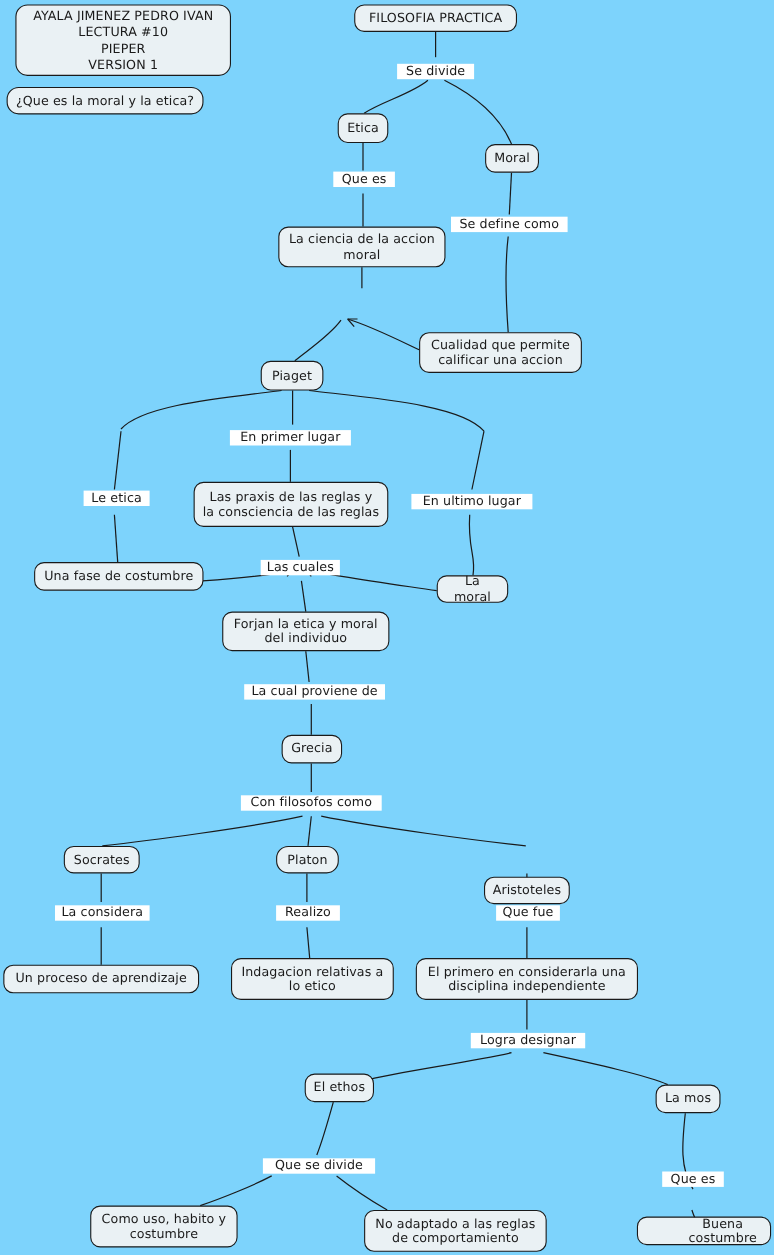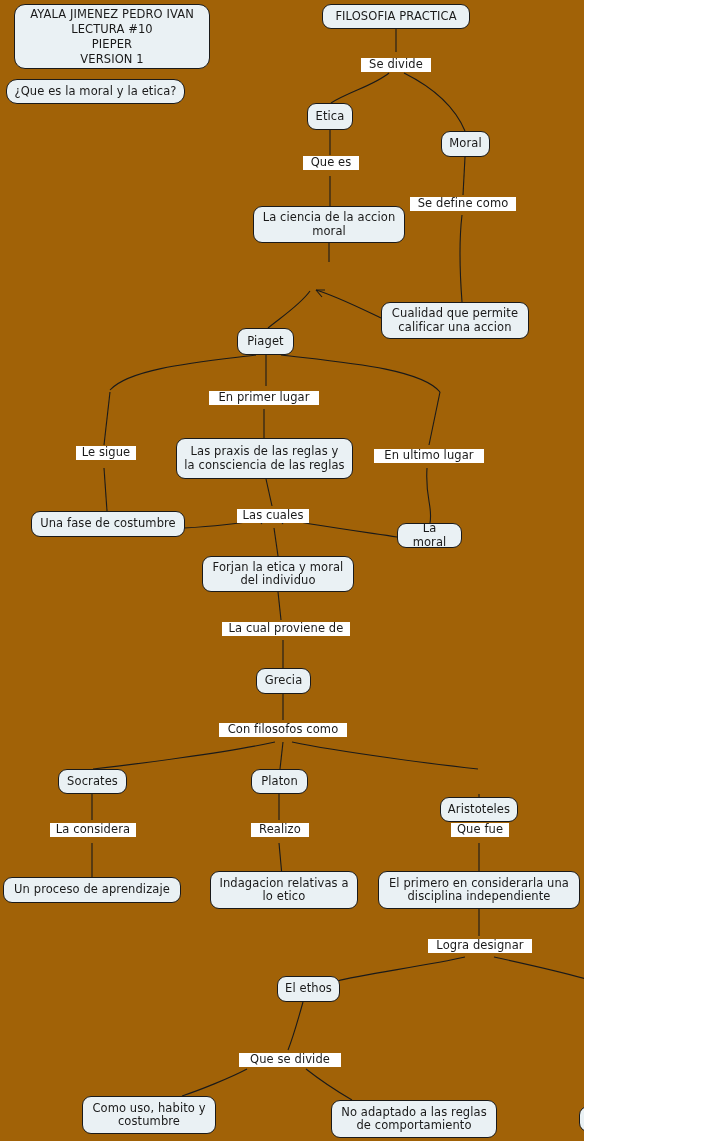--- a/index.html
+++ b/index.html
@@ -12,9 +12,9 @@
   }
   #canvas {
     position: relative;
-    width: 584px;
+    width: 704px;
     height: 1141px;
-    background: #a16207;
+    background: #7dd3fc;
     overflow: hidden;
   }
   #edges {

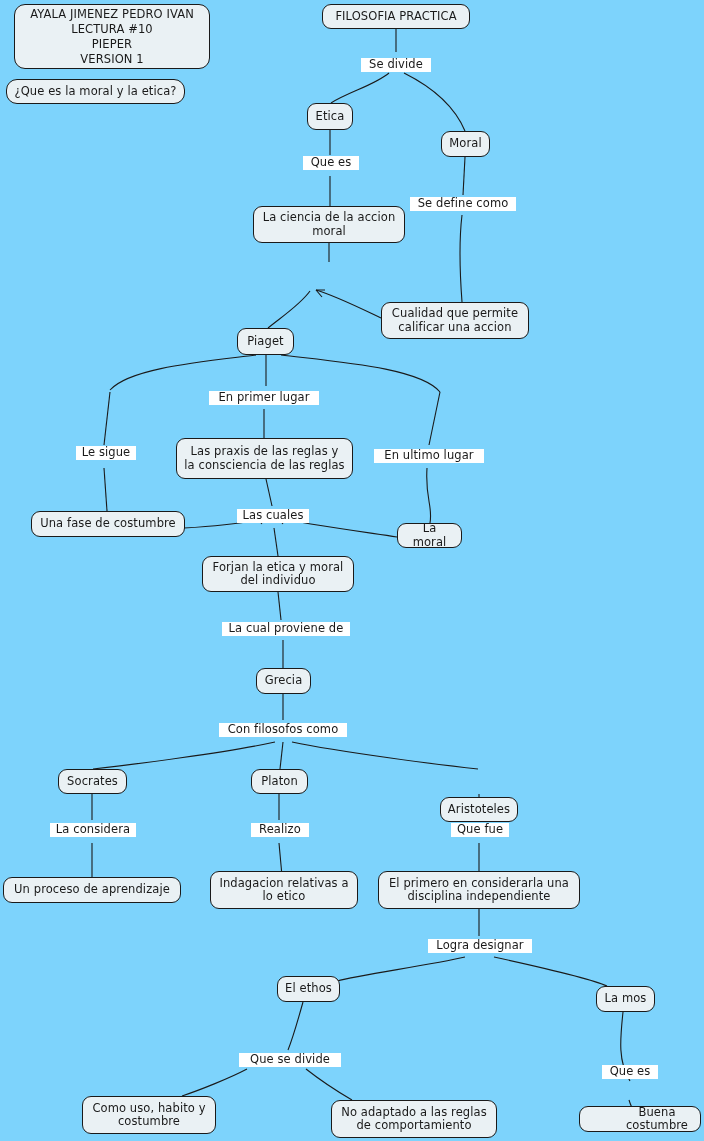--- a/index.html
+++ b/index.html
@@ -210,7 +210,7 @@
 
   <div class="link-label" style="left:209px; top:391px; width:110px;">En primer lugar</div>
 
-  <div class="link-label" style="left:76px; top:446px; width:60px;">Le sigue</div>
+  <div class="link-label" style="left:76px; top:446px; width:60px;">Le etica</div>
 
   <div class="link-label" style="left:374px; top:449px; width:110px;">En ultimo lugar</div>
 

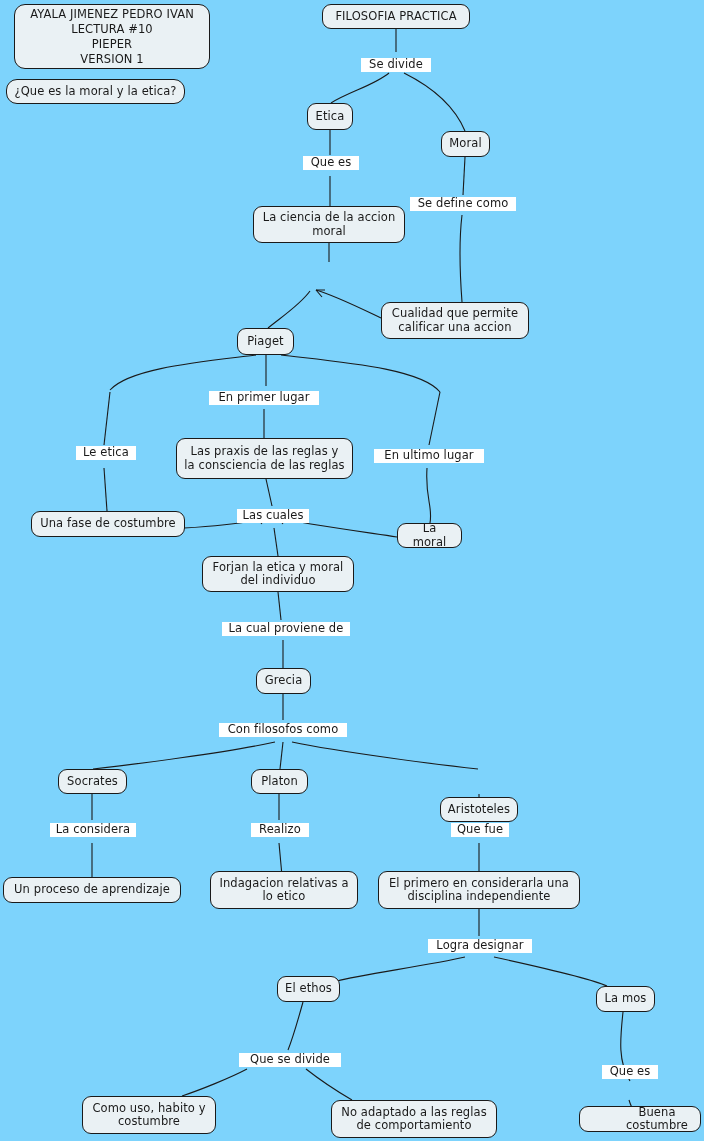--- a/index.html
+++ b/index.html
@@ -177,7 +177,7 @@
 
   <div class="node" style="left:58px; top:769px; width:69px; height:25px;">Socrates</div>
 
-  <div class="node" style="left:251px; top:769px; width:57px; height:25px;">Platon</div>
+  <div class="node" style="left:251px; top:769px; width:57px; height:25px;border-radius:11px;">Platon</div>
 
   <div class="node" style="left:440px; top:769px; width:78px; height:25px;margin-top:28px;">Aristoteles</div>
 

